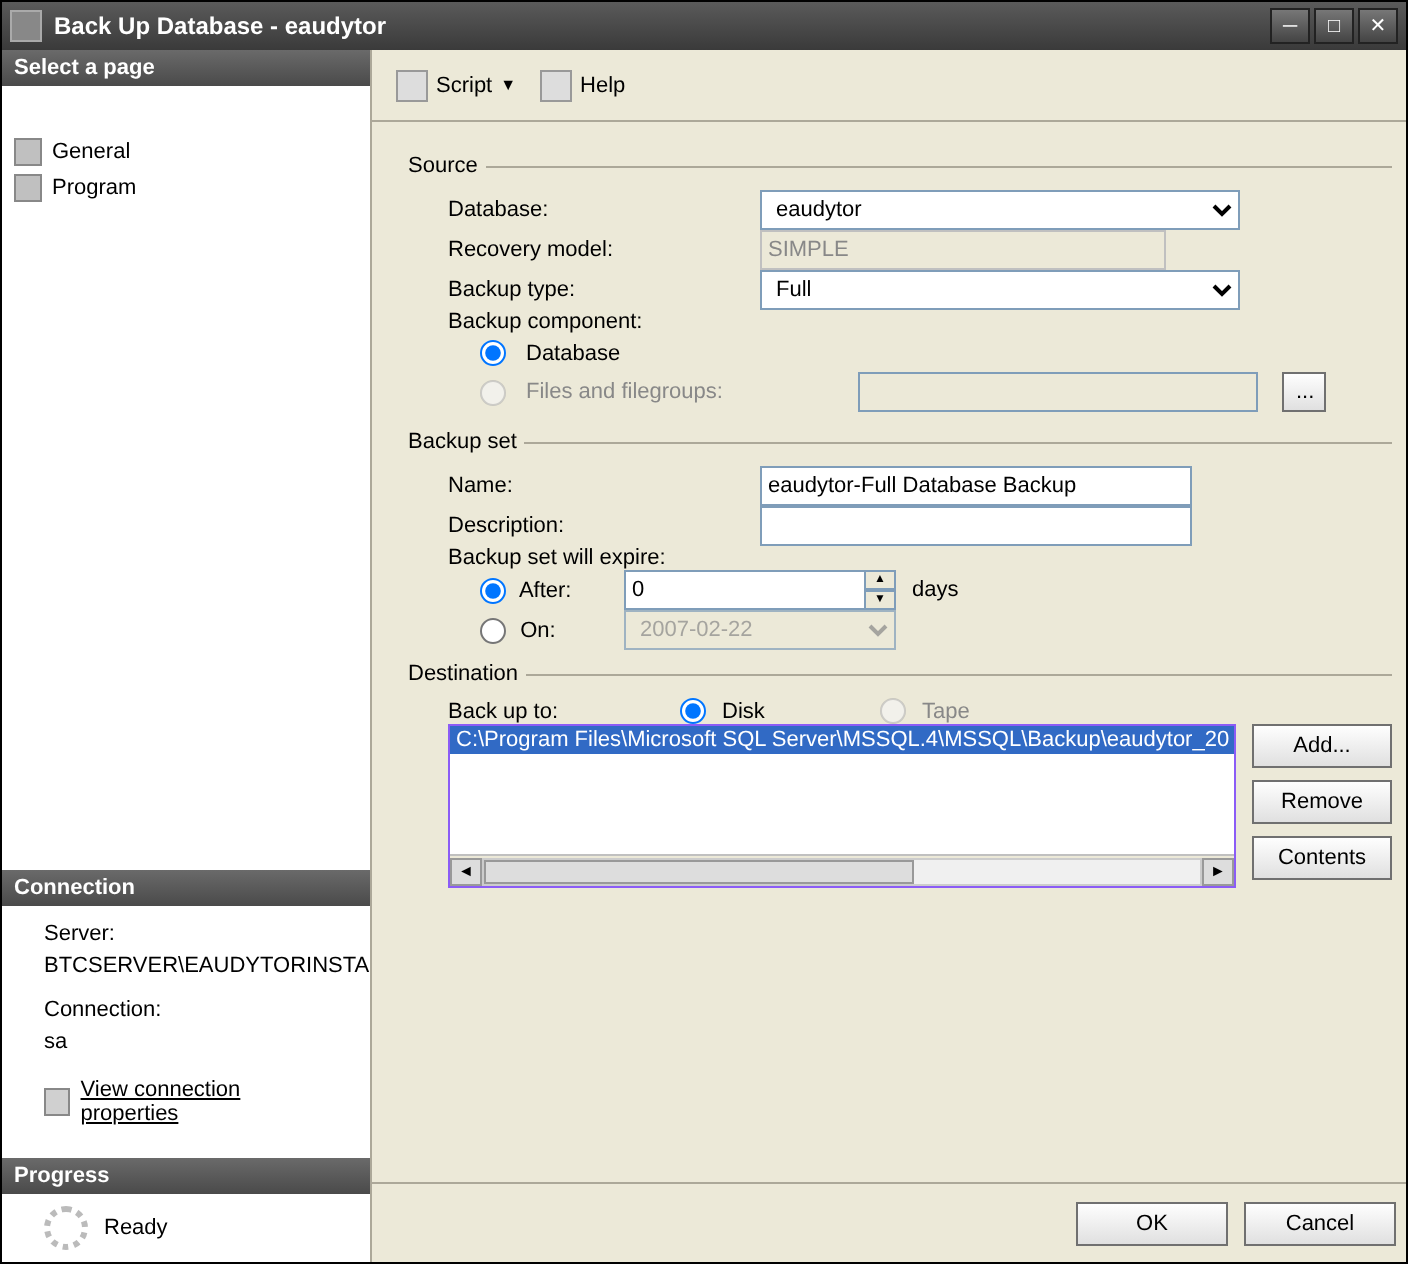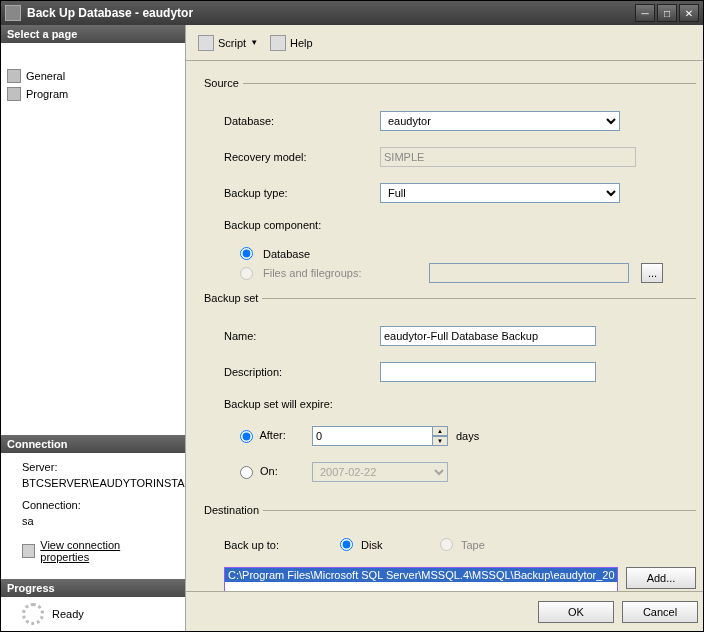--- a/index.html
+++ b/index.html
@@ -32,7 +32,7 @@
   .content { flex:1; padding:10px 14px 6px 14px; overflow:hidden; }
   fieldset.group { border:none; border-top:1px solid #aca899; margin:6px 0 6px 0; padding:6px 0 0 0; }
   fieldset.group > legend { padding:0 4px; }
-  .row { display:flex; align-items:center; margin:16px 0; }
+  .row { display:flex; align-items:center; margin:0 0; }
   .lab { width:180px; padding-left:24px; padding-right:8px; }
   .lab2 { width:112px; padding-left:40px; }
   .disabled { color:#888; }

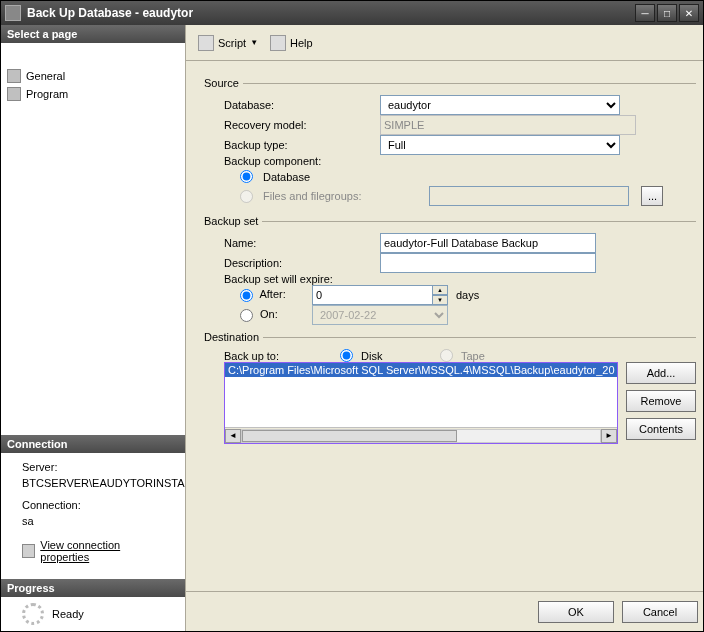--- a/index.html
+++ b/index.html
@@ -132,7 +132,7 @@
           </div>
           <div class="row">
             <div class="lab">Recovery model:</div>
-            <div class="readonly" style="width:256px">SIMPLE</div>
+            <div class="readonly" style="width:203px">SIMPLE</div>
           </div>
           <div class="row">
             <div class="lab">Backup type:</div>

